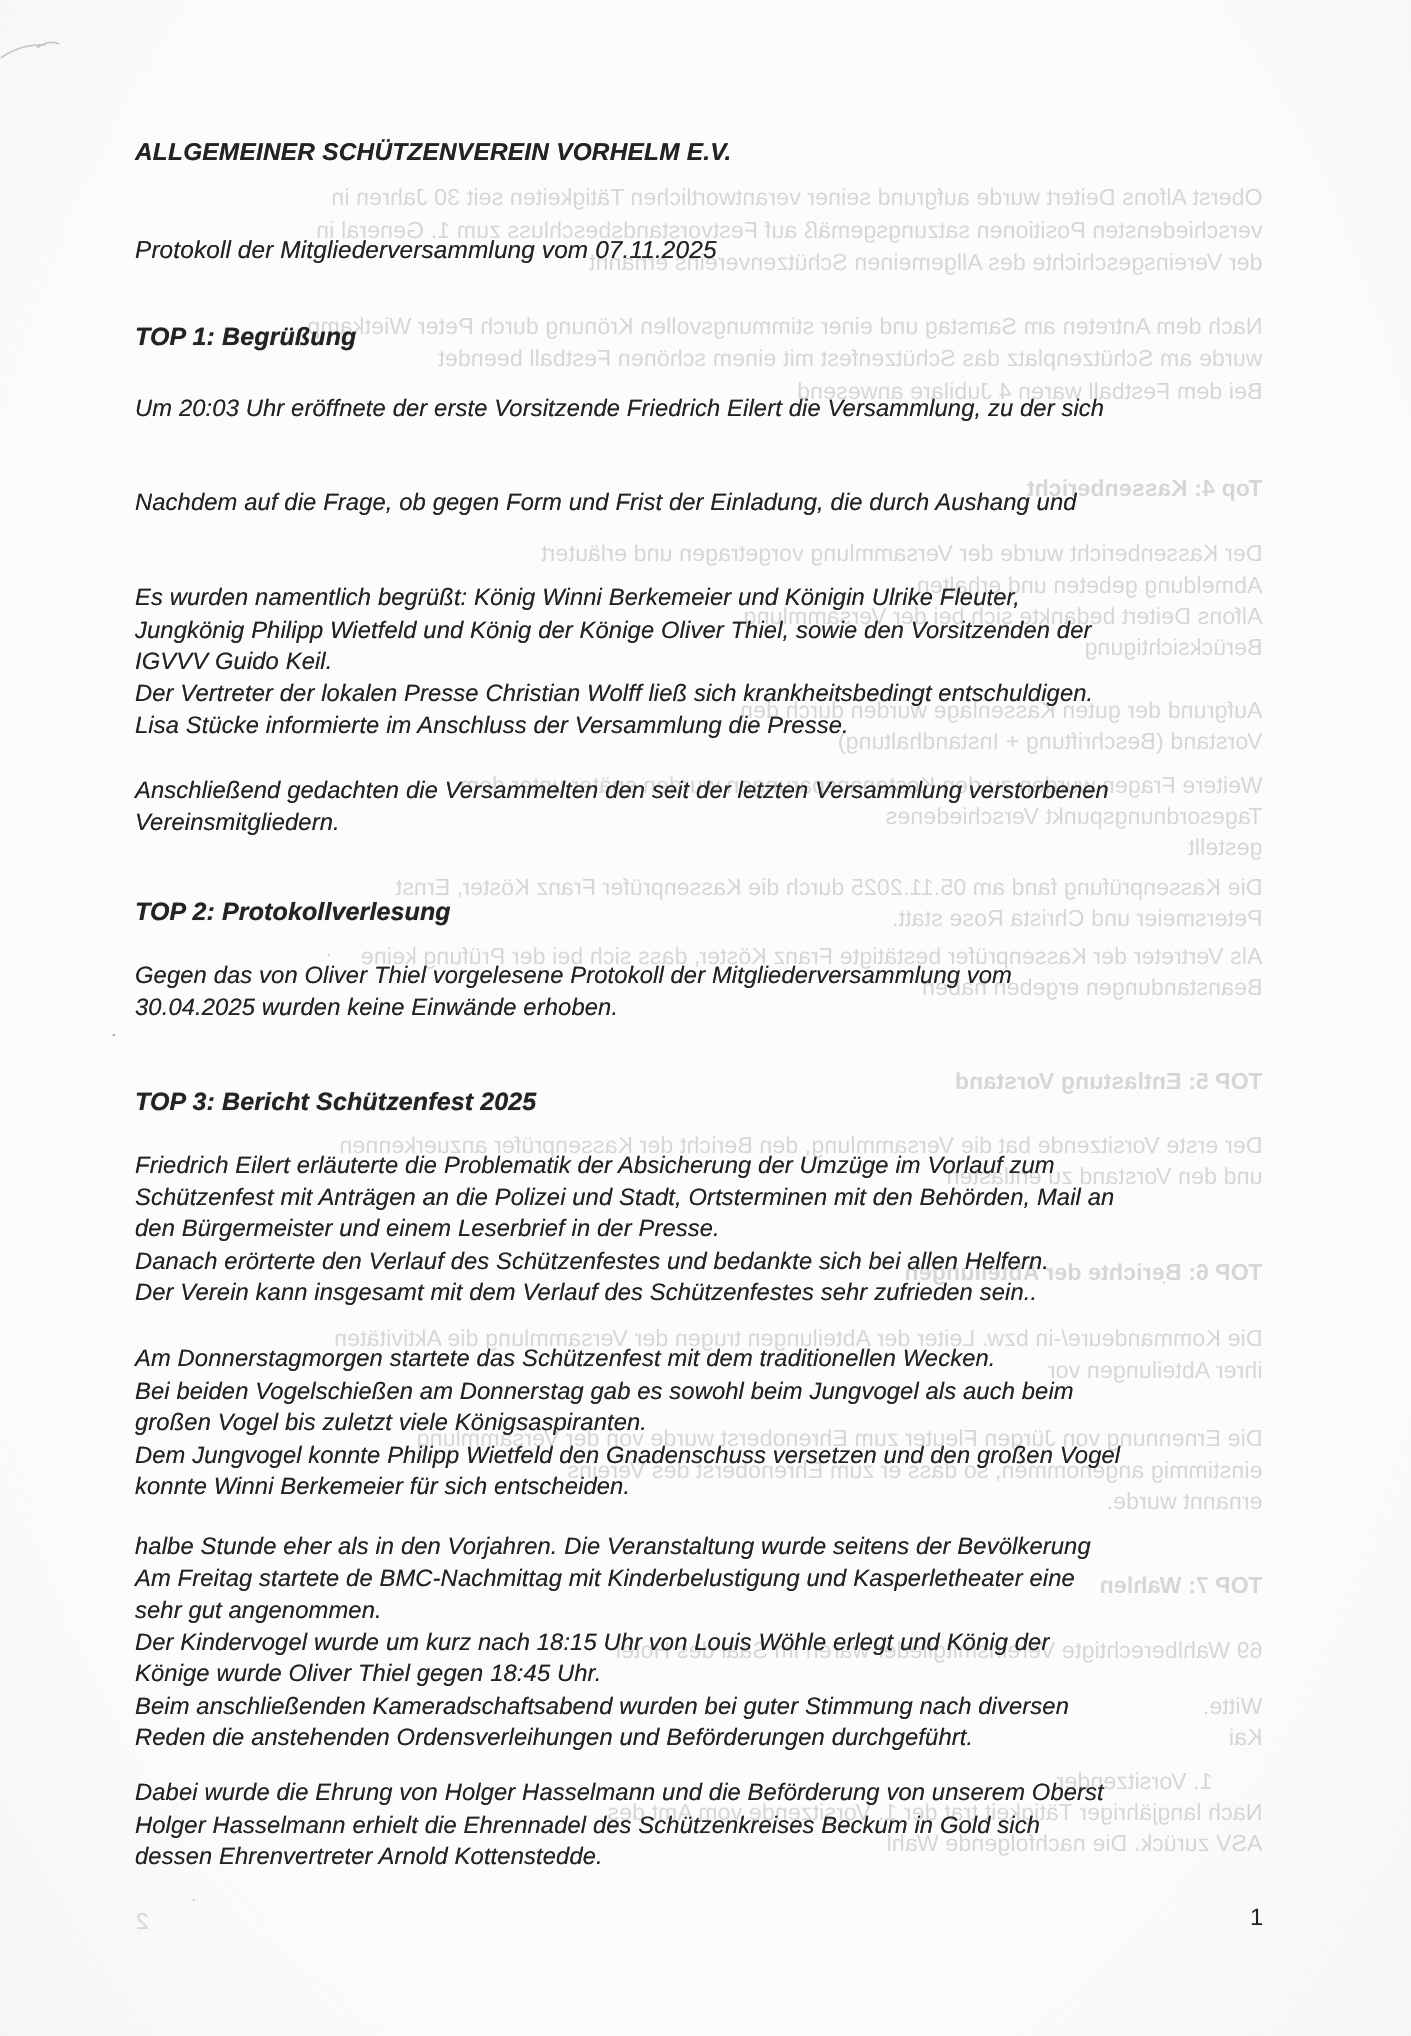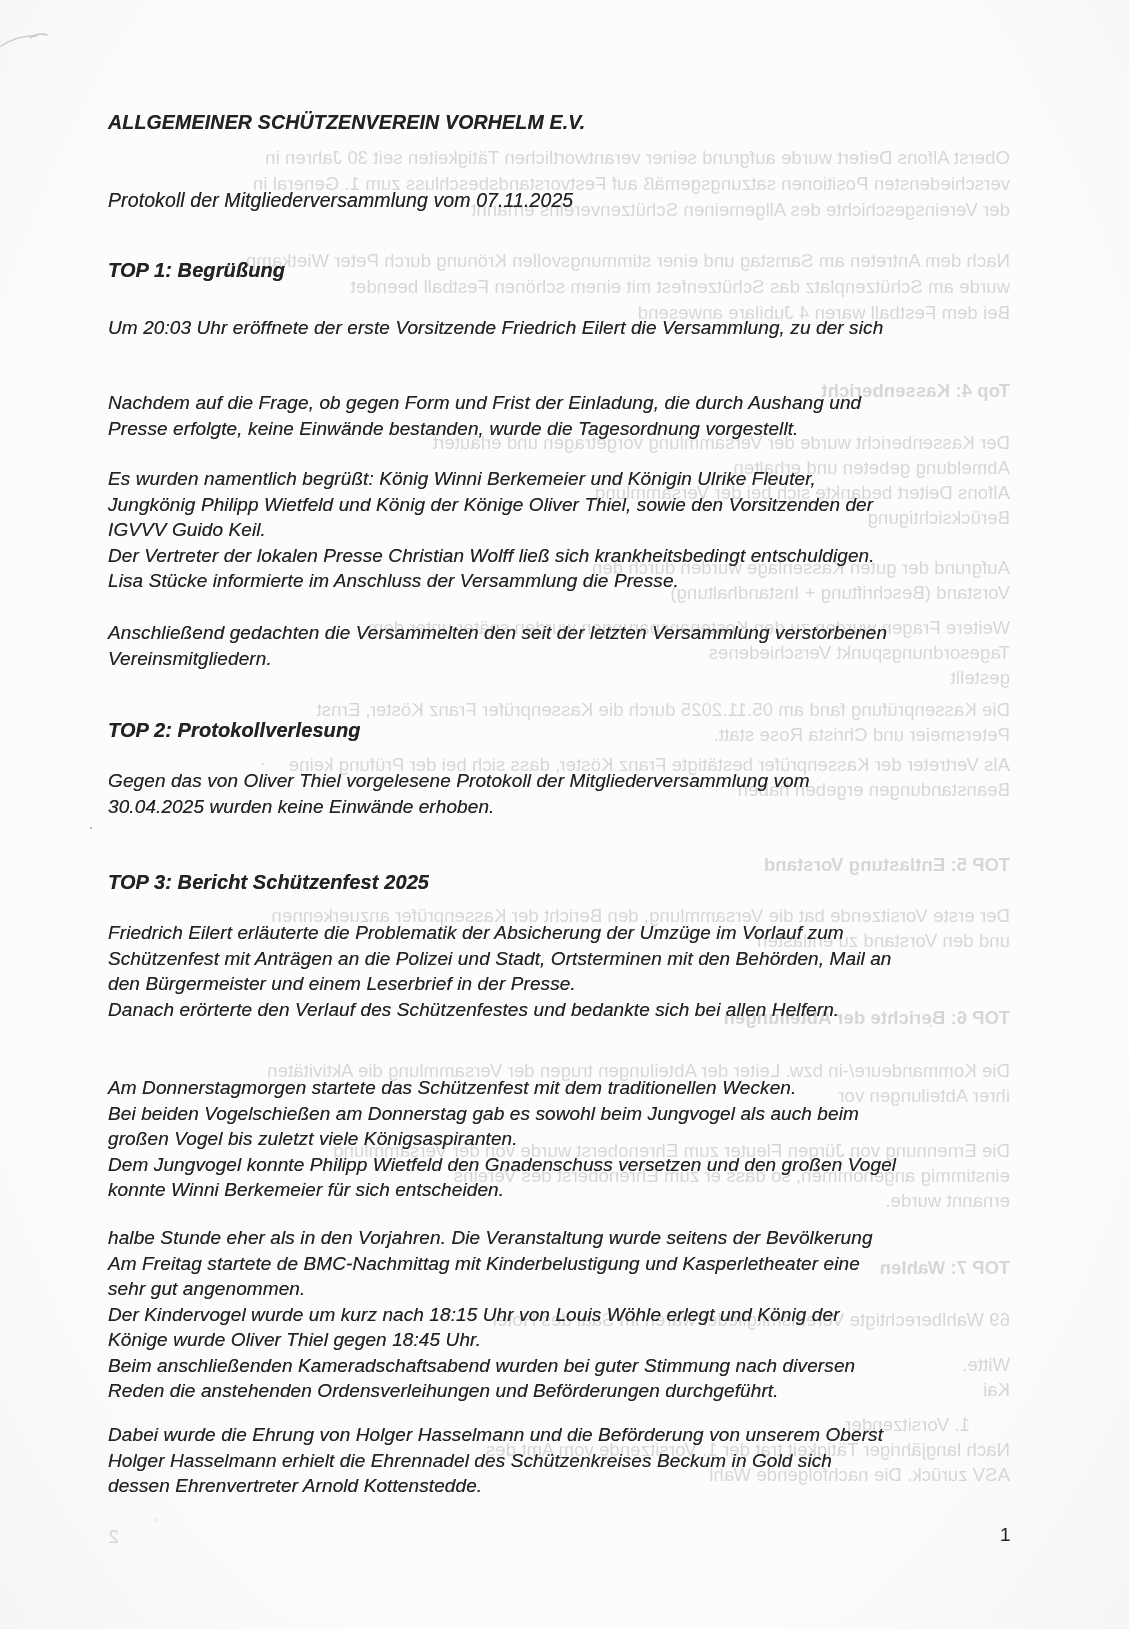--- a/index.html
+++ b/index.html
@@ -123,7 +123,6 @@
 
     <div class="block" style="top:390px">
       <div class="ln">Nachdem auf die Frage, ob gegen Form und Frist der Einladung, die durch Aushang und</div>
-      <div class="ln">Presse erfolgte, keine Einwände bestanden, wurde die Tagesordnung vorgestellt.</div>
     </div>
 
     <div class="block" style="top:466px">

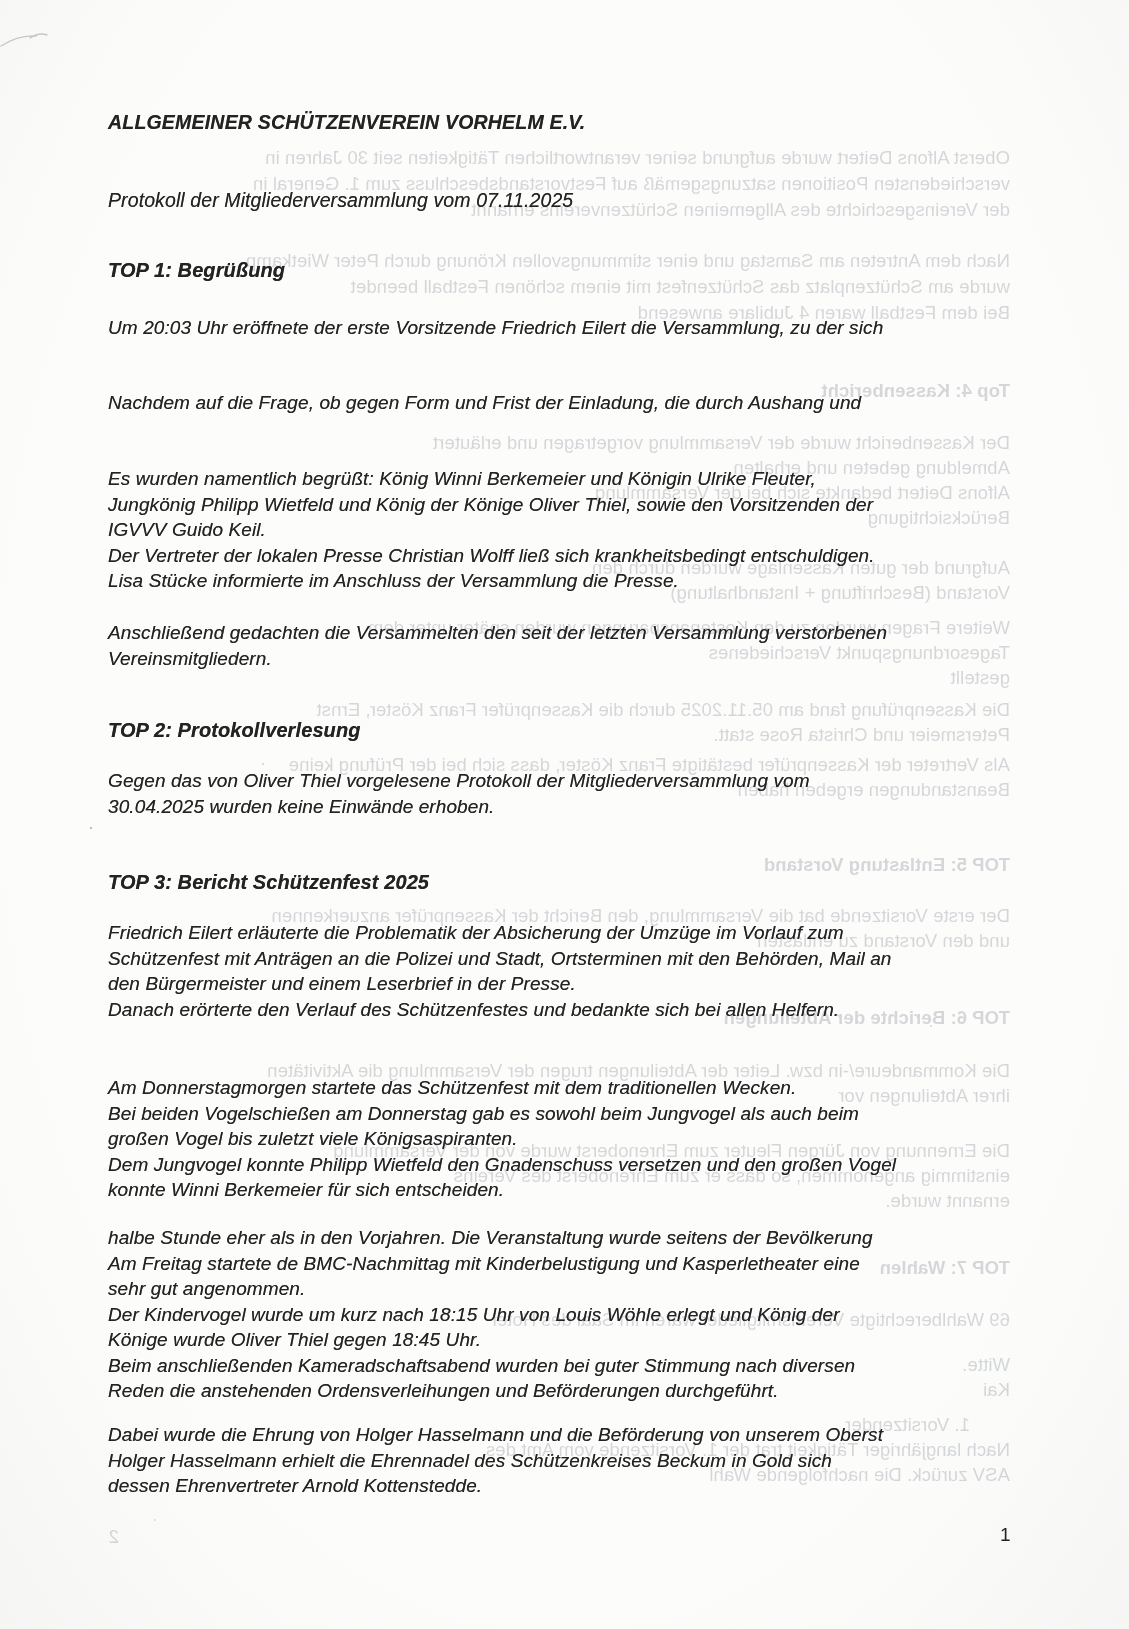--- a/index.html
+++ b/index.html
@@ -156,6 +156,7 @@
       <div class="ln">Schützenfest mit Anträgen an die Polizei und Stadt, Ortsterminen mit den Behörden, Mail an</div>
       <div class="ln">den Bürgermeister und einem Leserbrief in der Presse.</div>
       <div class="ln">Danach erörterte den Verlauf des Schützenfestes und bedankte sich bei allen Helfern.</div>
+      <div class="ln">Der Verein kann insgesamt mit dem Verlauf des Schützenfestes sehr zufrieden sein..</div>
     </div>
 
     <div class="block" style="top:1075px">

